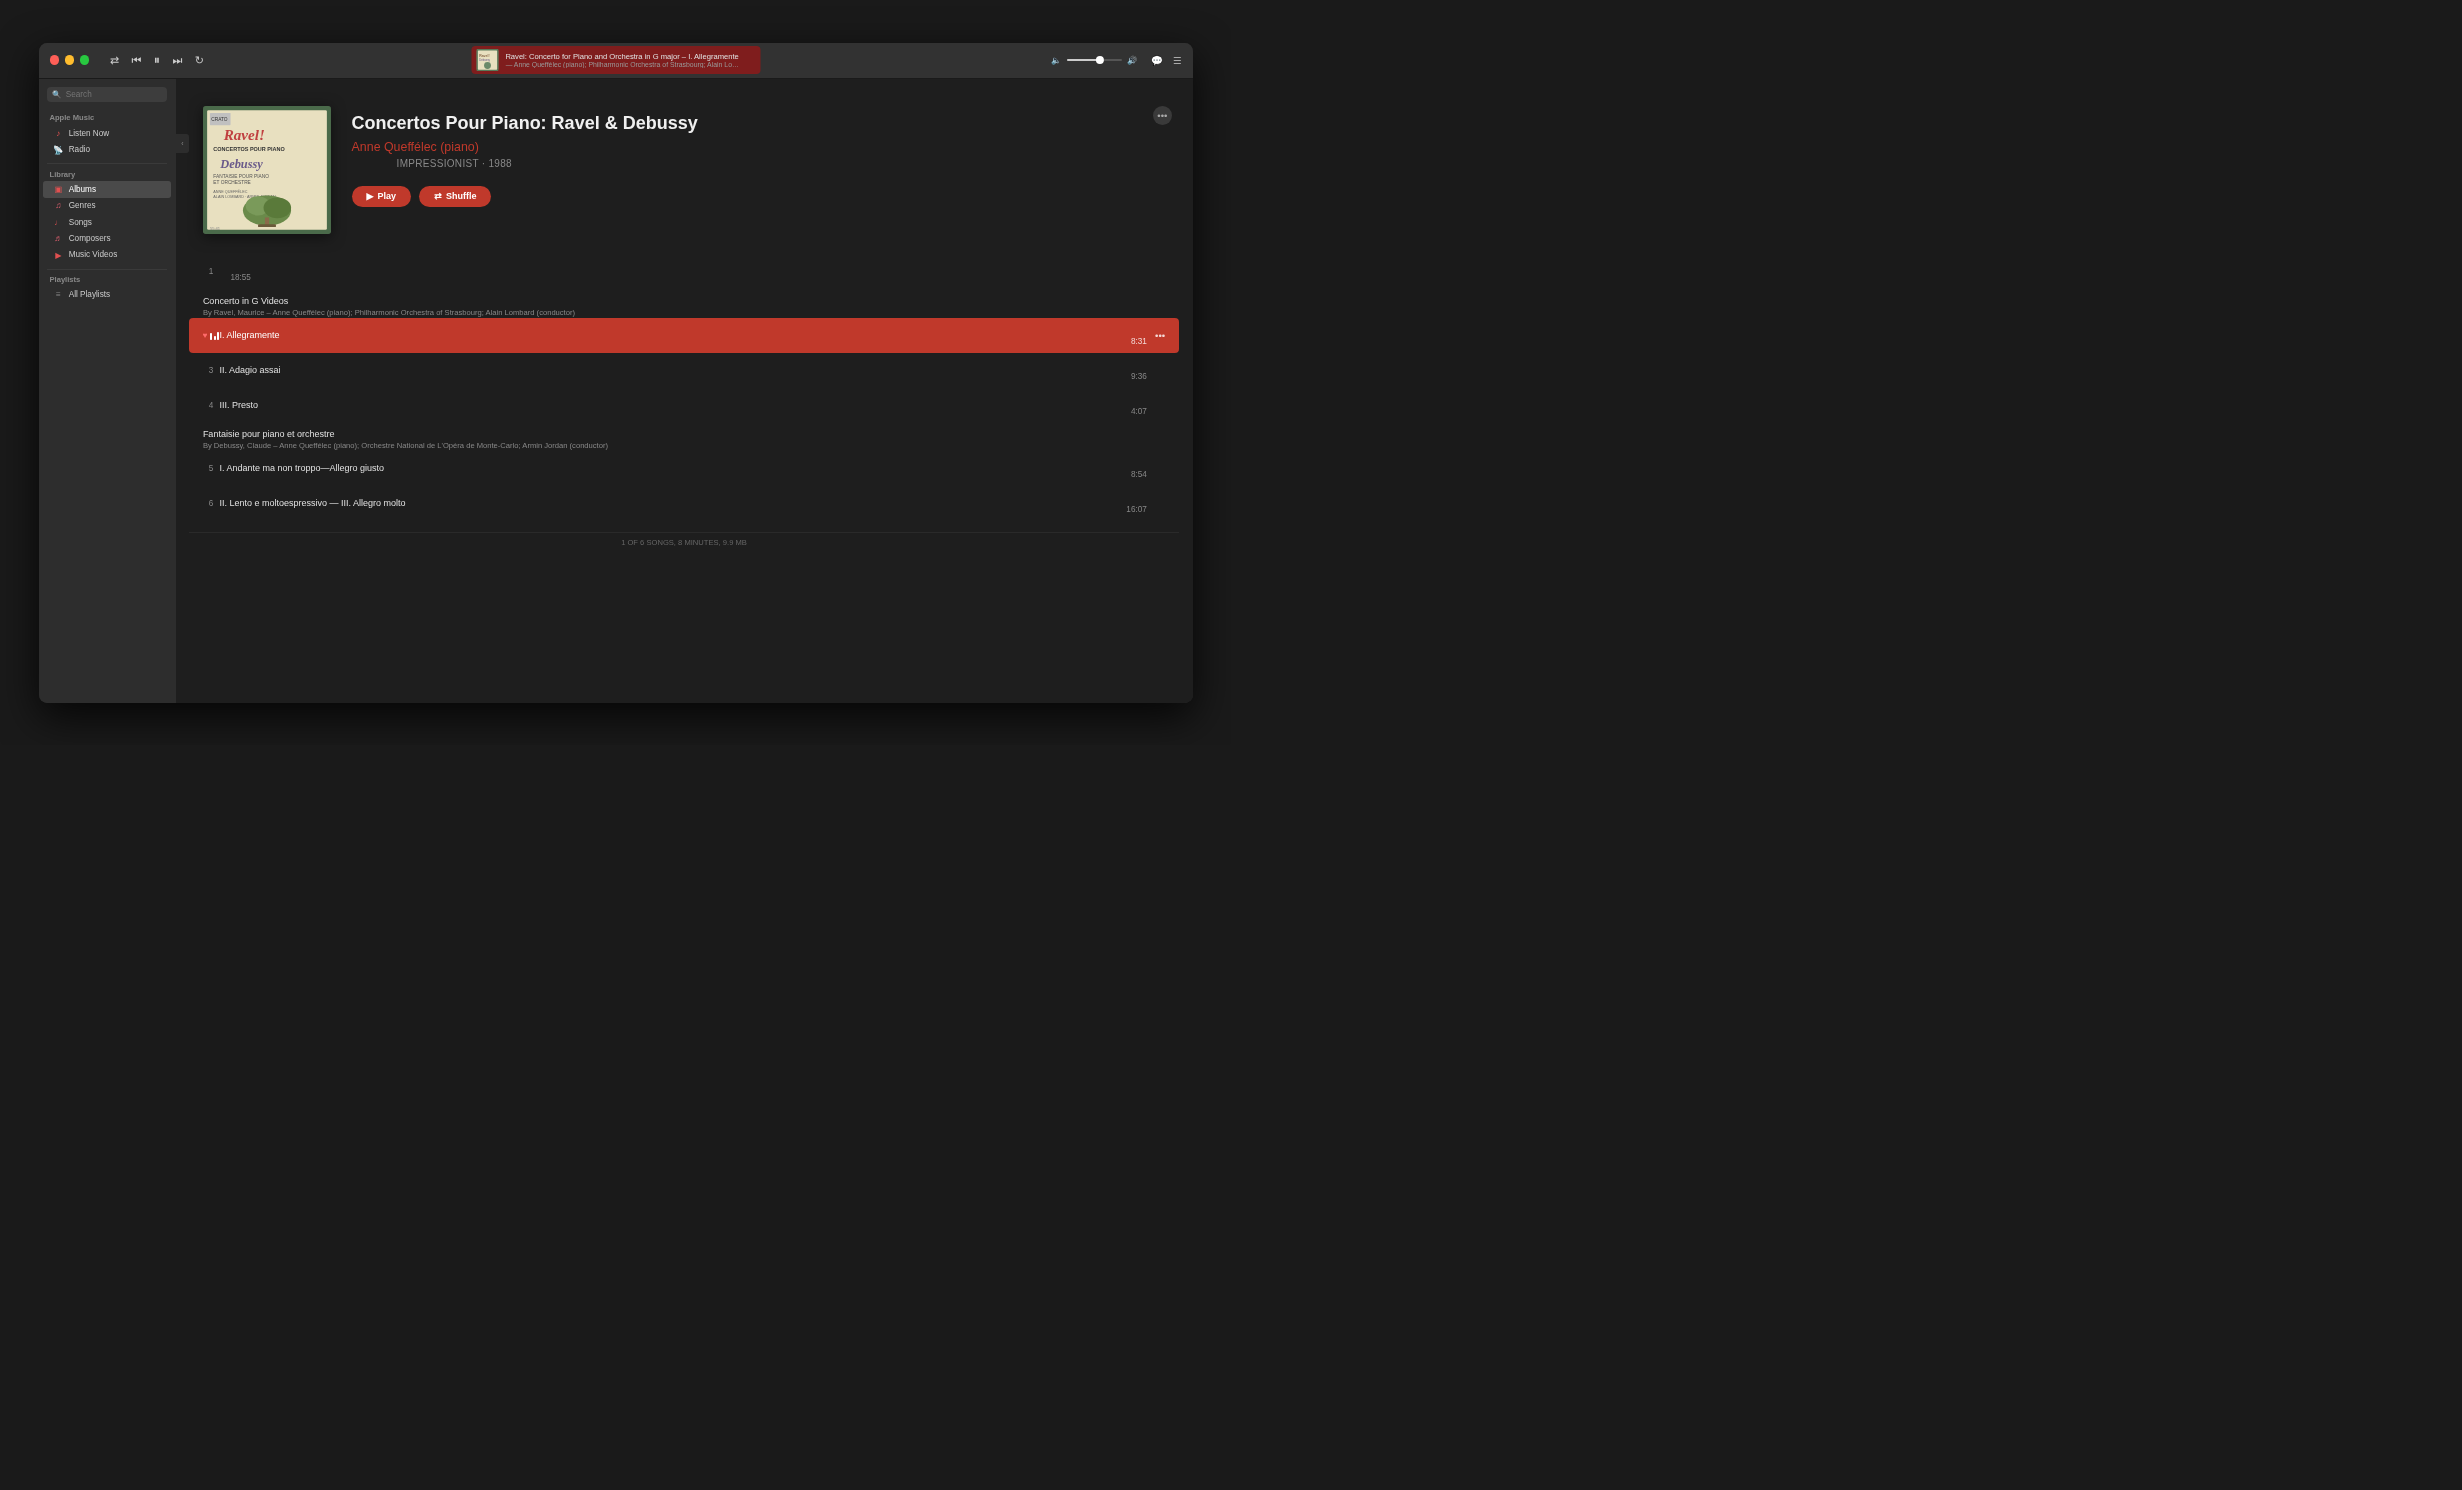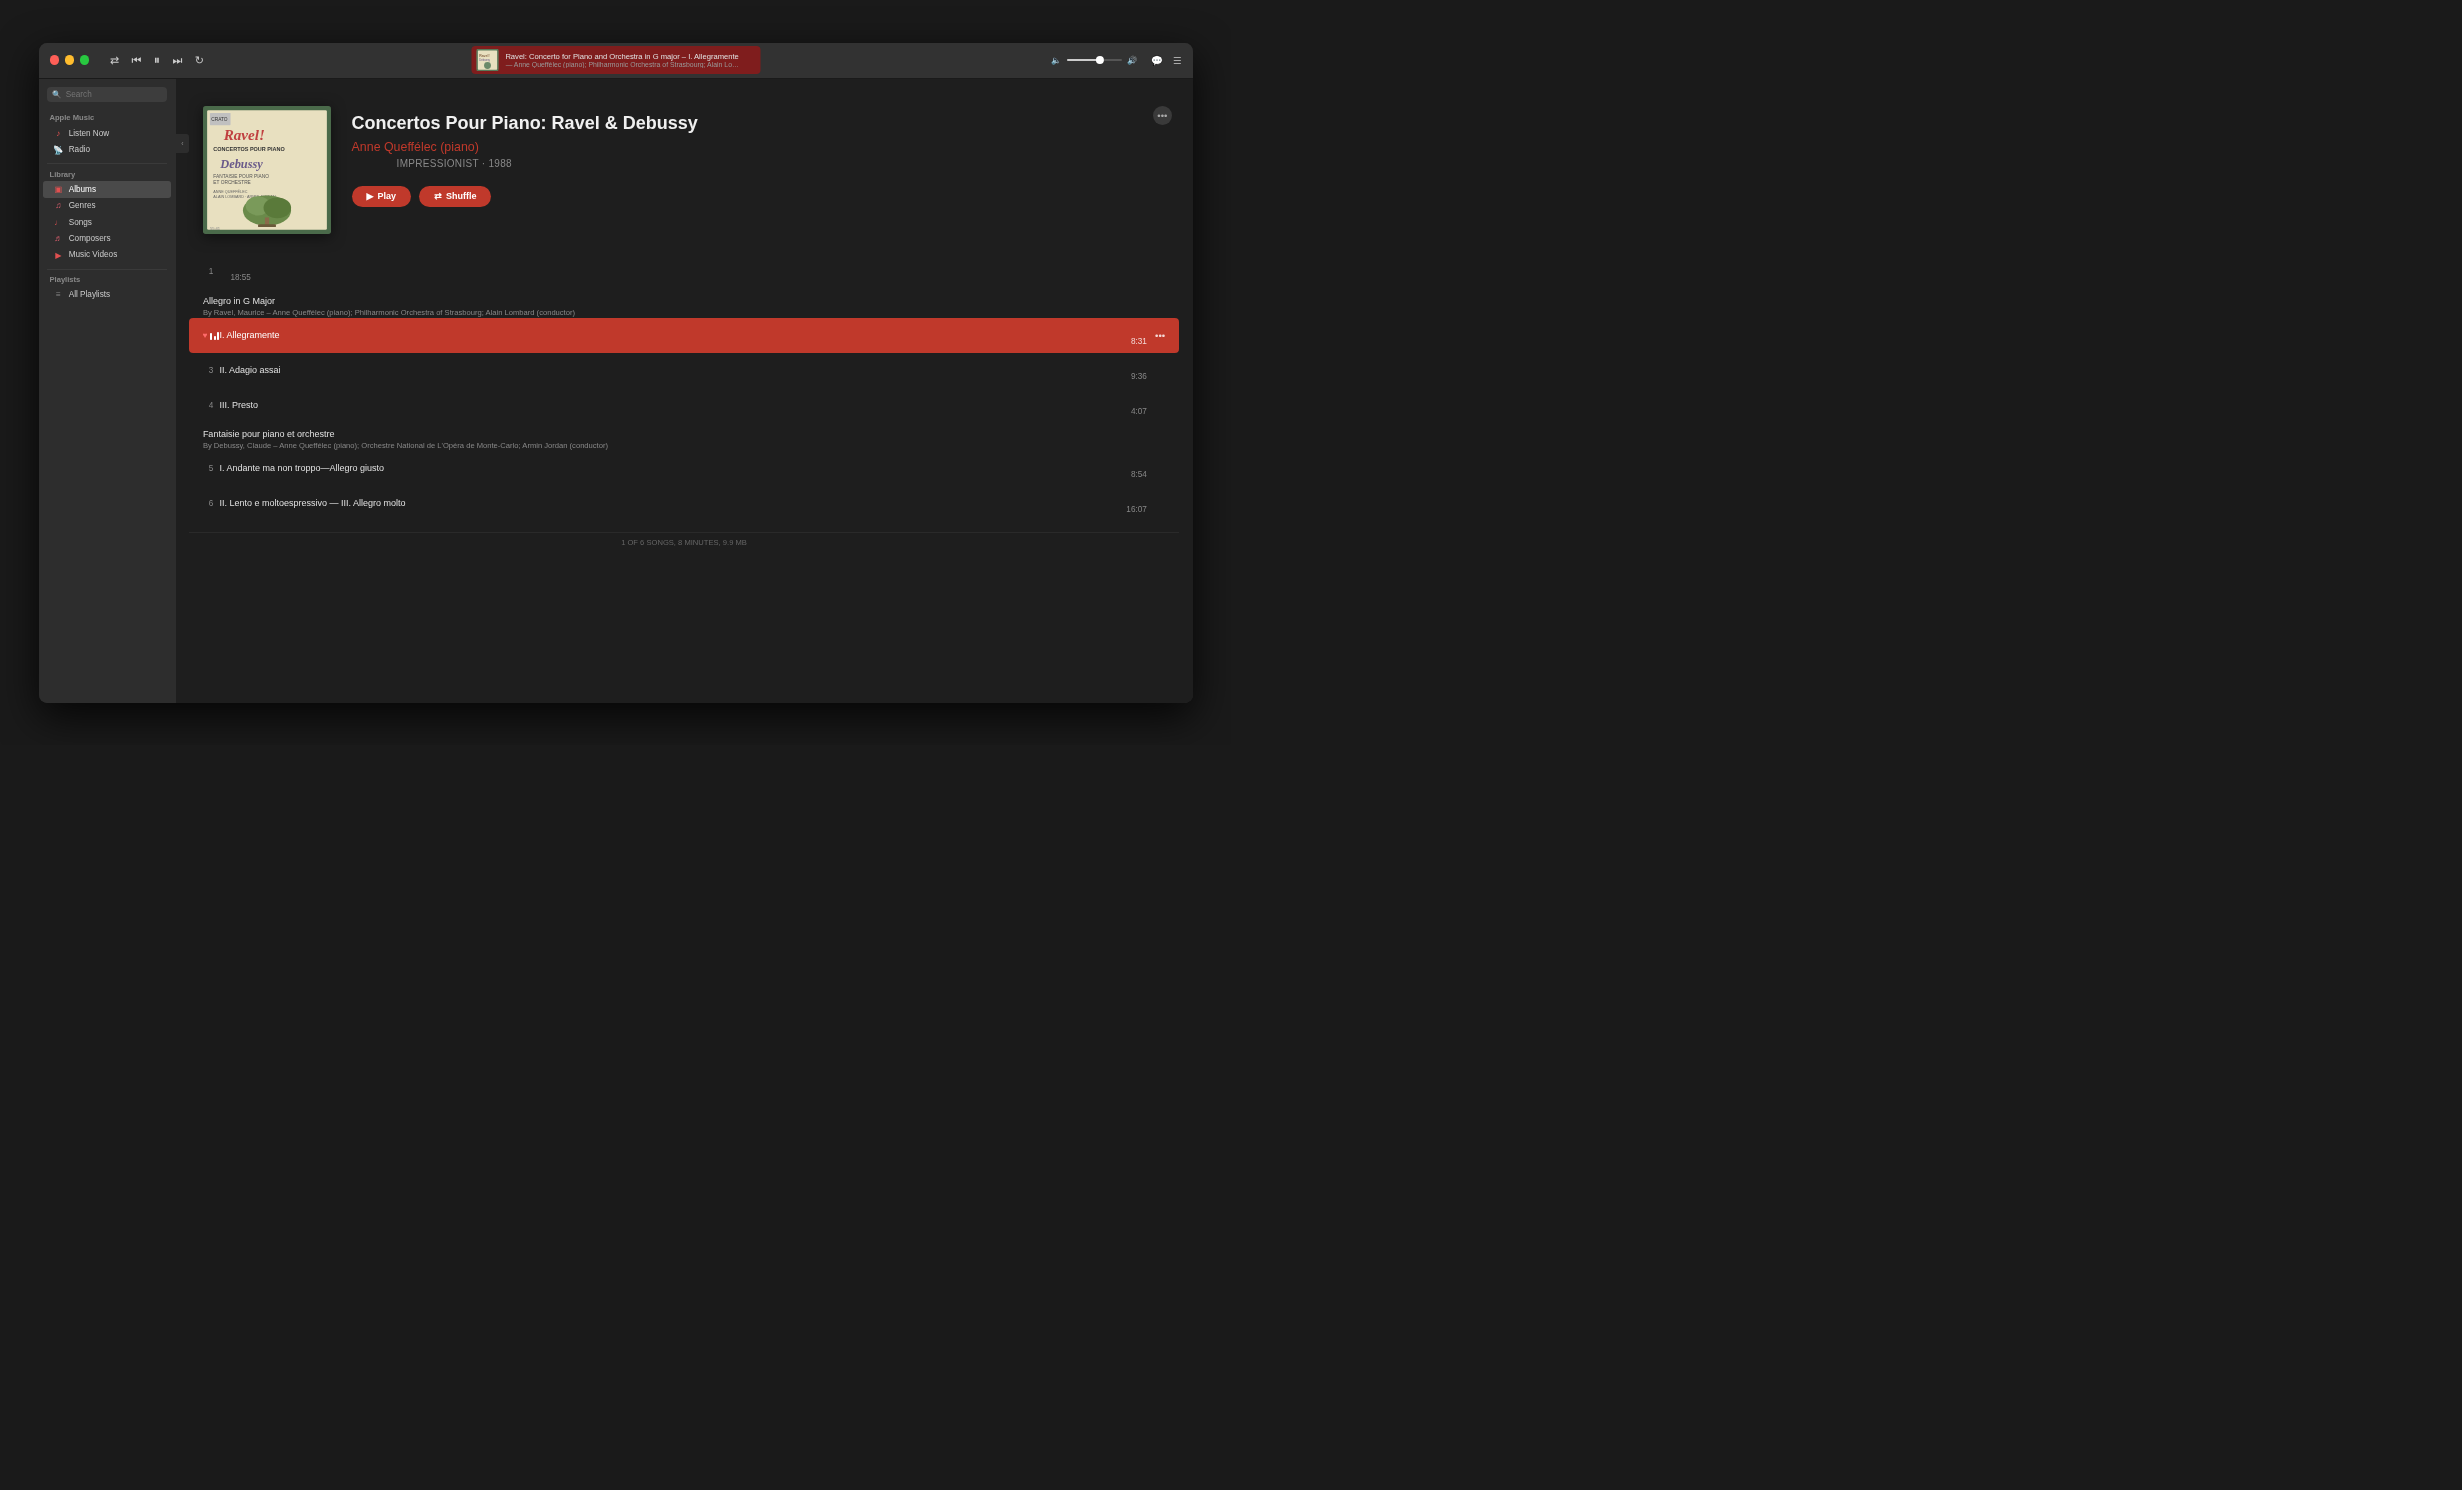--- a/index.html
+++ b/index.html
@@ -675,7 +675,7 @@
 
           <div>
             <div style="padding: 6.9px 13.7px 1.4px;">
-              <div style="font-size:9px; color:#e0e0e0; font-weight:500;">Allegro in G Major</div>
+              <div style="font-size:9px; color:#e0e0e0; font-weight:500;">Concerto in G Videos</div>
               <div style="font-size:7.6px; color:#888; margin-top:1.4px;">By Ravel, Maurice – Anne Queffélec (piano); Philharmonic Orchestra of Strasbourg; Alain Lombard (conductor)</div>
             </div>
 

